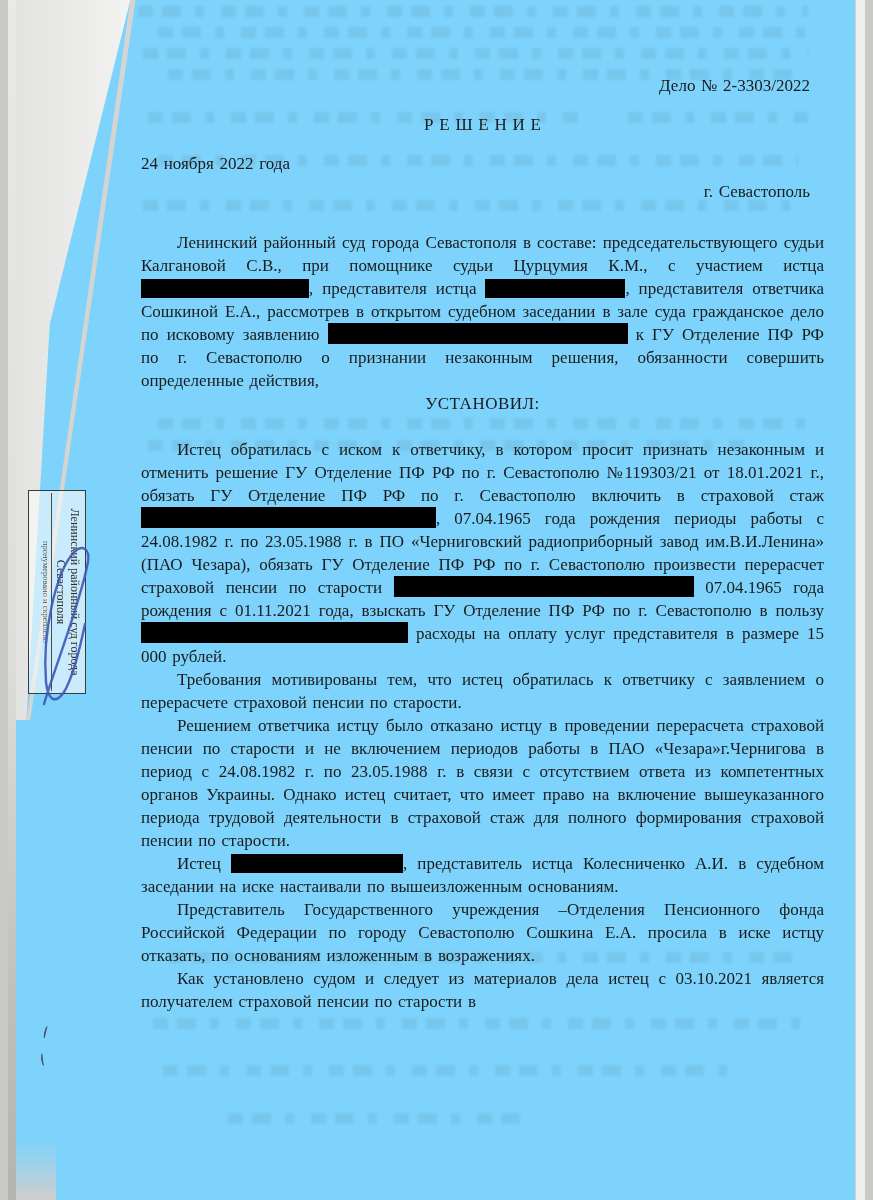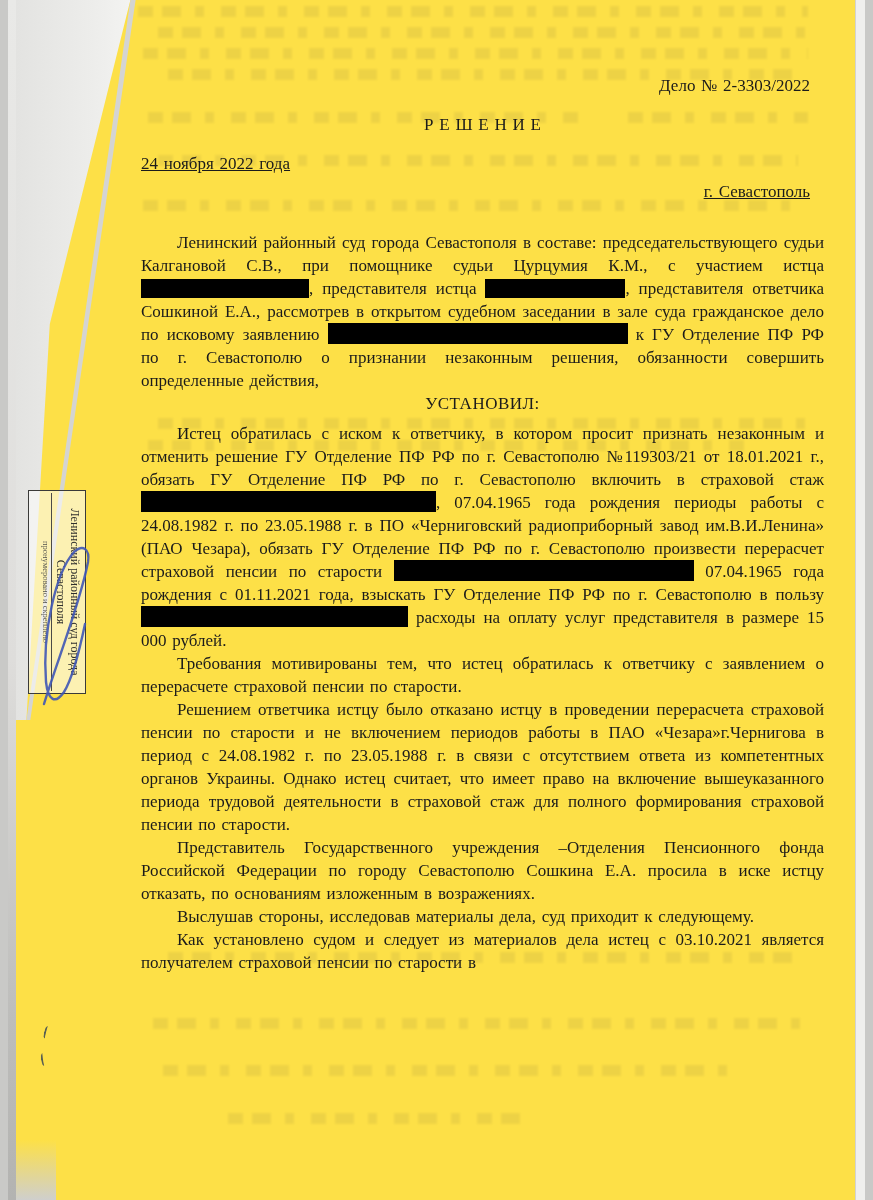--- a/index.html
+++ b/index.html
@@ -13,7 +13,7 @@
   
   .paper{
     position:absolute;left:8px;top:0;width:857px;height:1200px;
-    background:#fde047;
+    background:#7dd3fc;
   }
   .right-edge{
     position:absolute;top:0;right:0;width:9px;height:1200px;

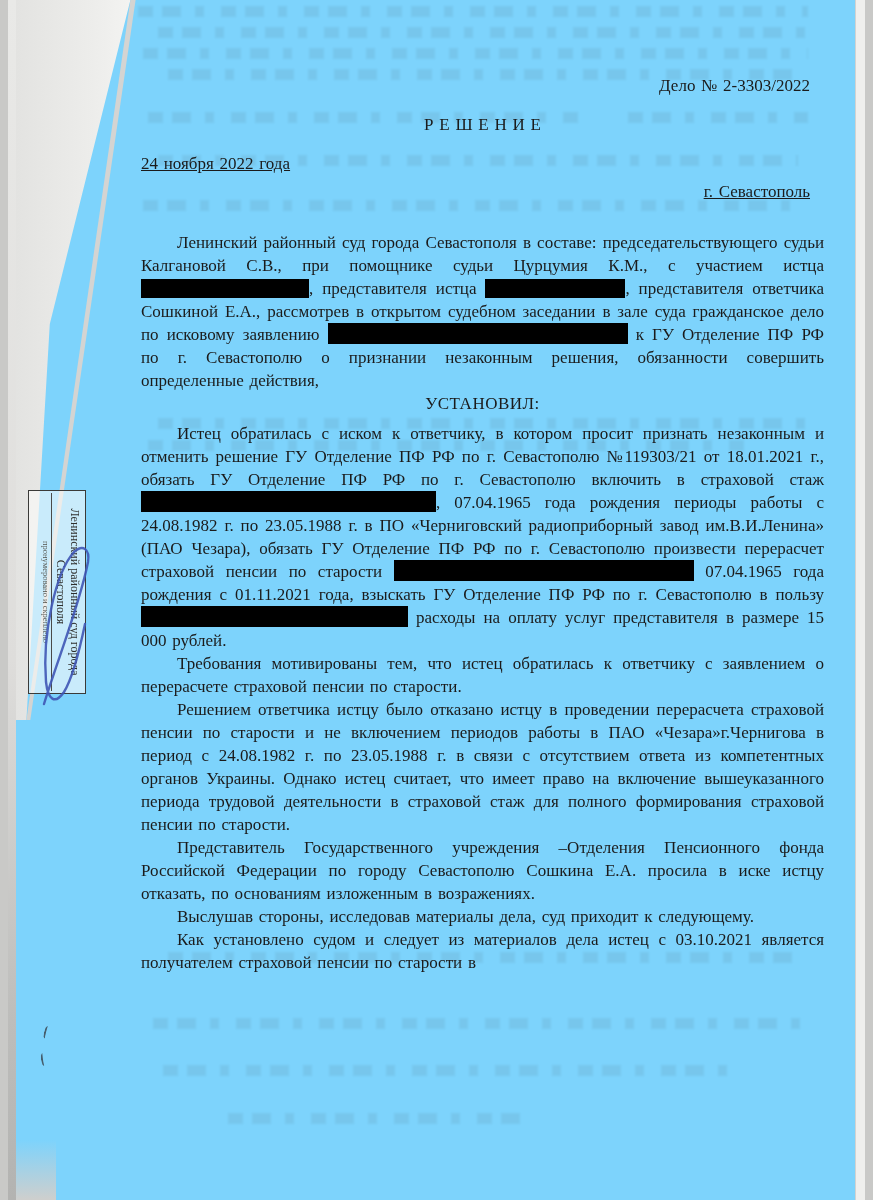--- a/index.html
+++ b/index.html
@@ -54,7 +54,7 @@
   .case-number{text-align:right;padding-right:14px;margin-bottom:2px;}
   .title{text-align:center;margin:16px;}
   .subtitle{text-align:center;margin:0 0 20px 0;}
-  .date-row{display:flex;justify-content:space-between;margin:0 0 28px 0;text-decoration:underline;}
+  .date-row{display:flex;justify-content:space-between;margin:0 0 28px 0;}
   .date-row .city{padding-right:14px;margin-top:28px;}
   .para{margin:0;text-indent:36px;text-align:justify;}
   .heading{text-align:center;margin:0 0 7px 0;letter-spacing:.5px;}

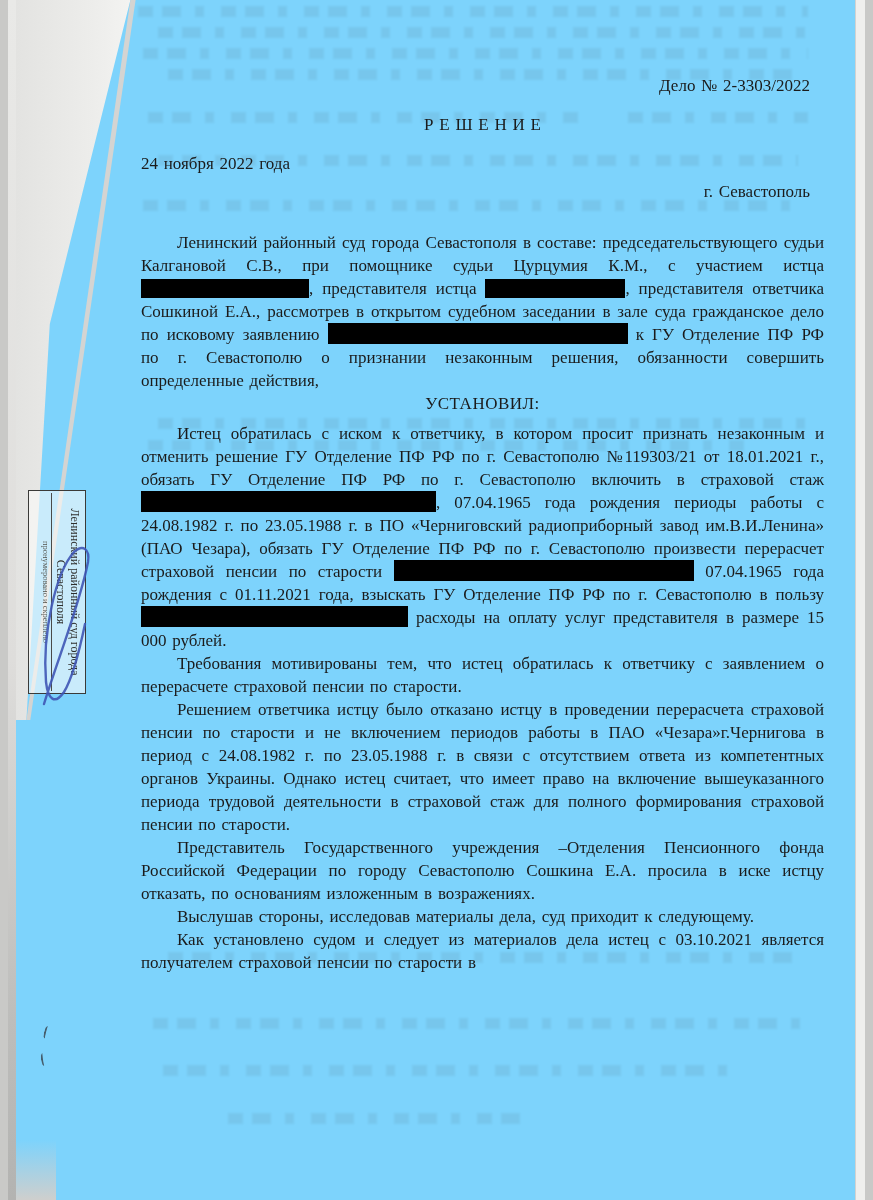--- a/index.html
+++ b/index.html
@@ -57,7 +57,7 @@
   .date-row{display:flex;justify-content:space-between;margin:0 0 28px 0;}
   .date-row .city{padding-right:14px;margin-top:28px;}
   .para{margin:0;text-indent:36px;text-align:justify;}
-  .heading{text-align:center;margin:0 0 7px 0;letter-spacing:.5px;}
+  .heading{text-align:center;margin:0 0 23px 0;letter-spacing:.5px;}
   .redact{
     display:inline-block;background:#000;height:19px;vertical-align:-4px;
   }

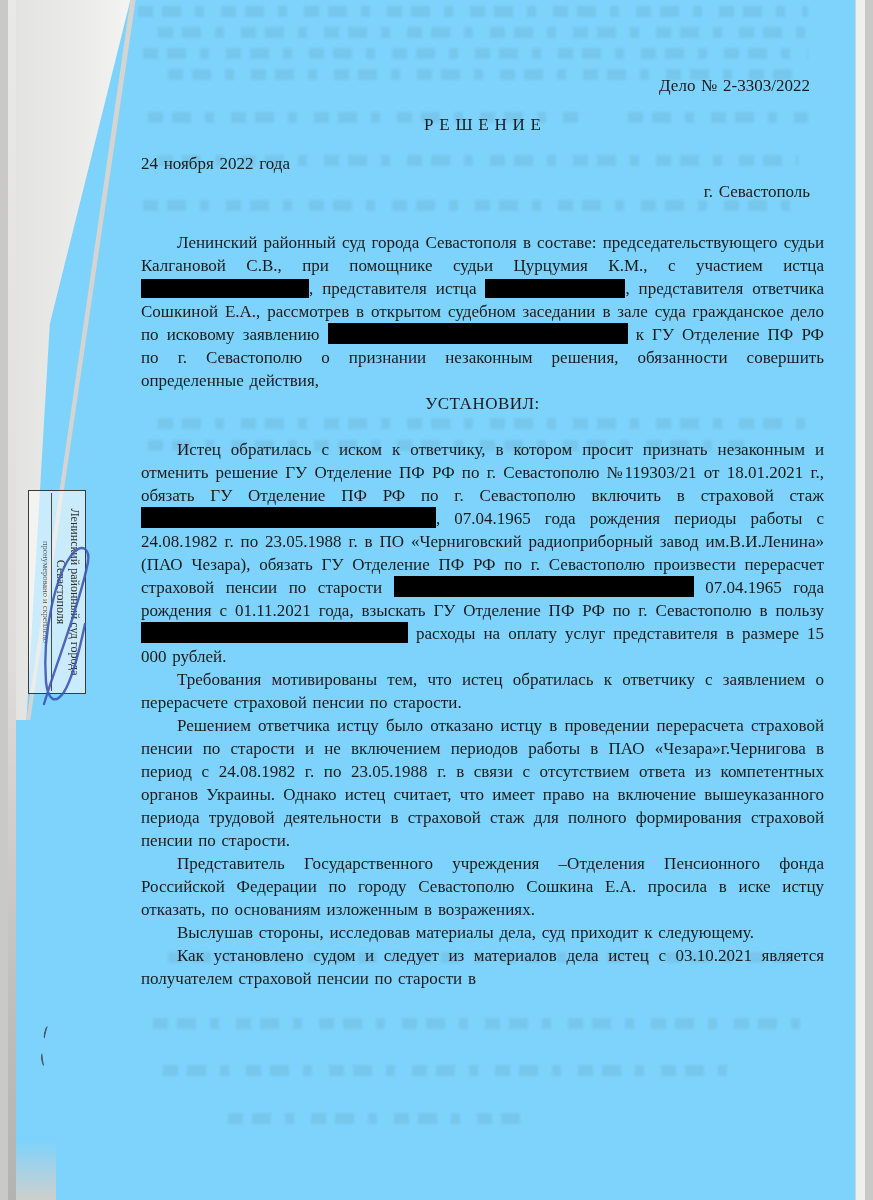--- a/index.html
+++ b/index.html
@@ -117,6 +117,7 @@
         <p class="para">Истец обратилась с иском к ответчику, в котором просит признать незаконным и отменить решение ГУ Отделение ПФ РФ по г. Севастополю №119303/21 от 18.01.2021 г., обязать ГУ Отделение ПФ РФ по г. Севастополю включить в страховой стаж <span class="redact tall" style="width: 295px;"></span>, 07.04.1965 года рождения периоды работы с 24.08.1982 г. по 23.05.1988 г.  в ПО «Черниговский радиоприборный завод им.В.И.Ленина» (ПАО Чезара), обязать ГУ Отделение ПФ РФ по г. Севастополю произвести перерасчет страховой пенсии по старости <span class="redact tall" style="width: 300px;"></span> 07.04.1965 года рождения  с 01.11.2021 года, взыскать ГУ Отделение ПФ РФ по г. Севастополю в пользу <span class="redact tall" style="width: 267px;"></span> расходы на оплату услуг представителя в размере 15 000 рублей.</p>
         <p class="para">Требования мотивированы тем, что истец обратилась к ответчику  с заявлением о перерасчете страховой пенсии по старости.</p>
         <p class="para">Решением ответчика истцу было отказано истцу в проведении перерасчета страховой пенсии по старости и не включением периодов работы в ПАО «Чезара»г.Чернигова в период с 24.08.1982 г. по 23.05.1988 г. в связи с отсутствием ответа из компетентных органов Украины. Однако истец считает, что имеет право на включение вышеуказанного периода трудовой деятельности в страховой стаж для полного формирования страховой пенсии по старости.</p>
+        <p class="para">Истец <span class="redact" style="width: 172px;"></span>, представитель истца Колесниченко А.И. в судебном заседании на иске  настаивали по вышеизложенным основаниям.</p>
         <p class="para">Представитель Государственного учреждения –Отделения  Пенсионного фонда Российской Федерации   по городу Севастополю Сошкина Е.А. просила в иске истцу отказать, по основаниям изложенным в возражениях.</p>
         <p class="para">Выслушав стороны, исследовав материалы дела, суд приходит к следующему.</p>
         <p class="para">Как установлено судом и следует из материалов дела истец с 03.10.2021  является  получателем  страховой  пенсии  по  старости  в</p>

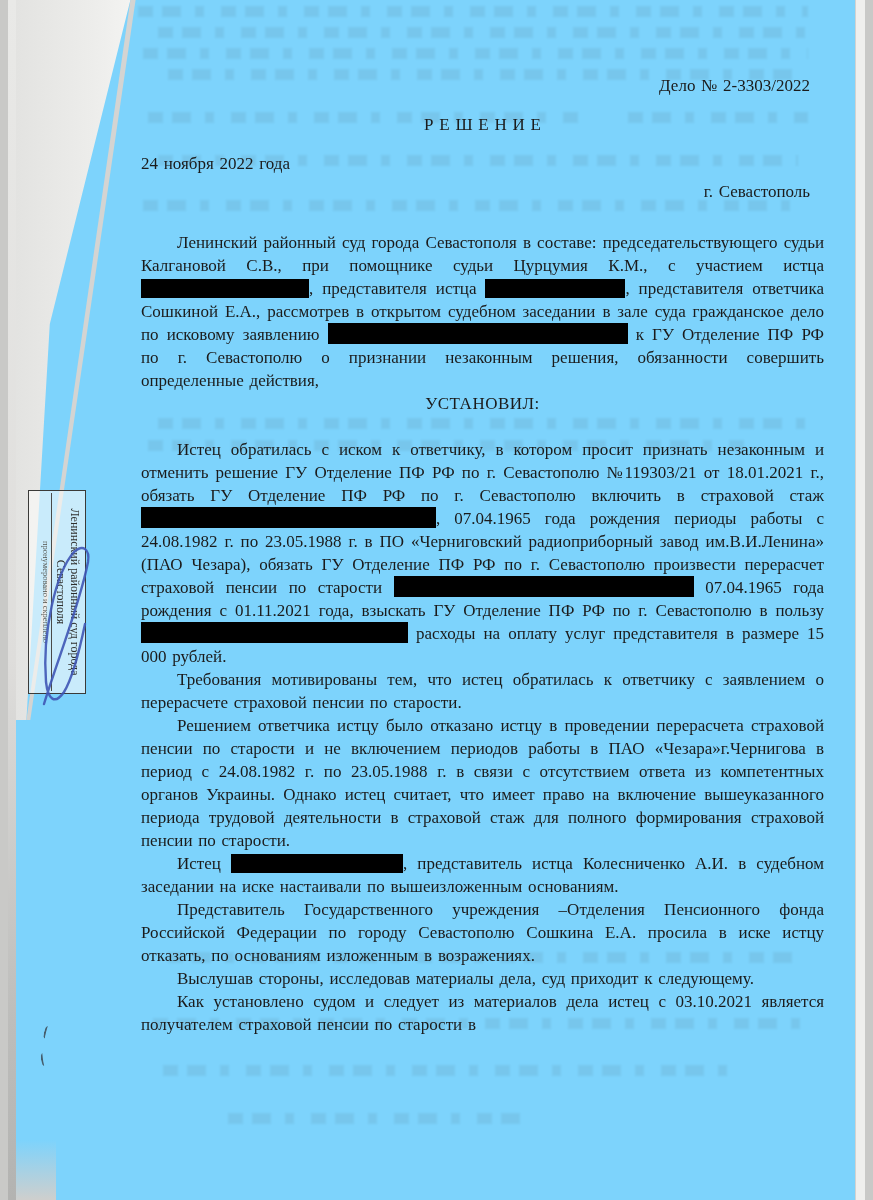--- a/index.html
+++ b/index.html
@@ -119,7 +119,6 @@
         <p class="para">Решением ответчика истцу было отказано истцу в проведении перерасчета страховой пенсии по старости и не включением периодов работы в ПАО «Чезара»г.Чернигова в период с 24.08.1982 г. по 23.05.1988 г. в связи с отсутствием ответа из компетентных органов Украины. Однако истец считает, что имеет право на включение вышеуказанного периода трудовой деятельности в страховой стаж для полного формирования страховой пенсии по старости.</p>
         <p class="para">Истец <span class="redact" style="width: 172px;"></span>, представитель истца Колесниченко А.И. в судебном заседании на иске  настаивали по вышеизложенным основаниям.</p>
         <p class="para">Представитель Государственного учреждения –Отделения  Пенсионного фонда Российской Федерации   по городу Севастополю Сошкина Е.А. просила в иске истцу отказать, по основаниям изложенным в возражениях.</p>
-        <p class="para">Выслушав стороны, исследовав материалы дела, суд приходит к следующему.</p>
         <p class="para">Как установлено судом и следует из материалов дела истец с 03.10.2021  является  получателем  страховой  пенсии  по  старости  в</p>
       </div>
   </div>

